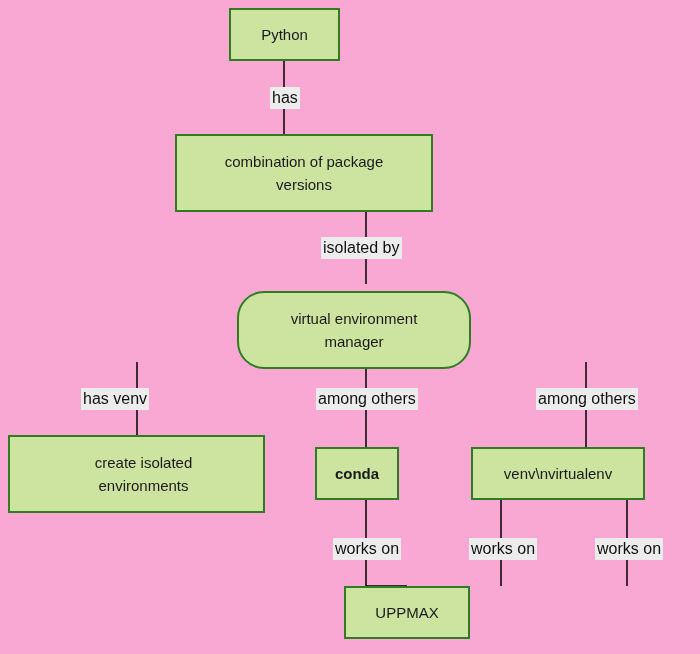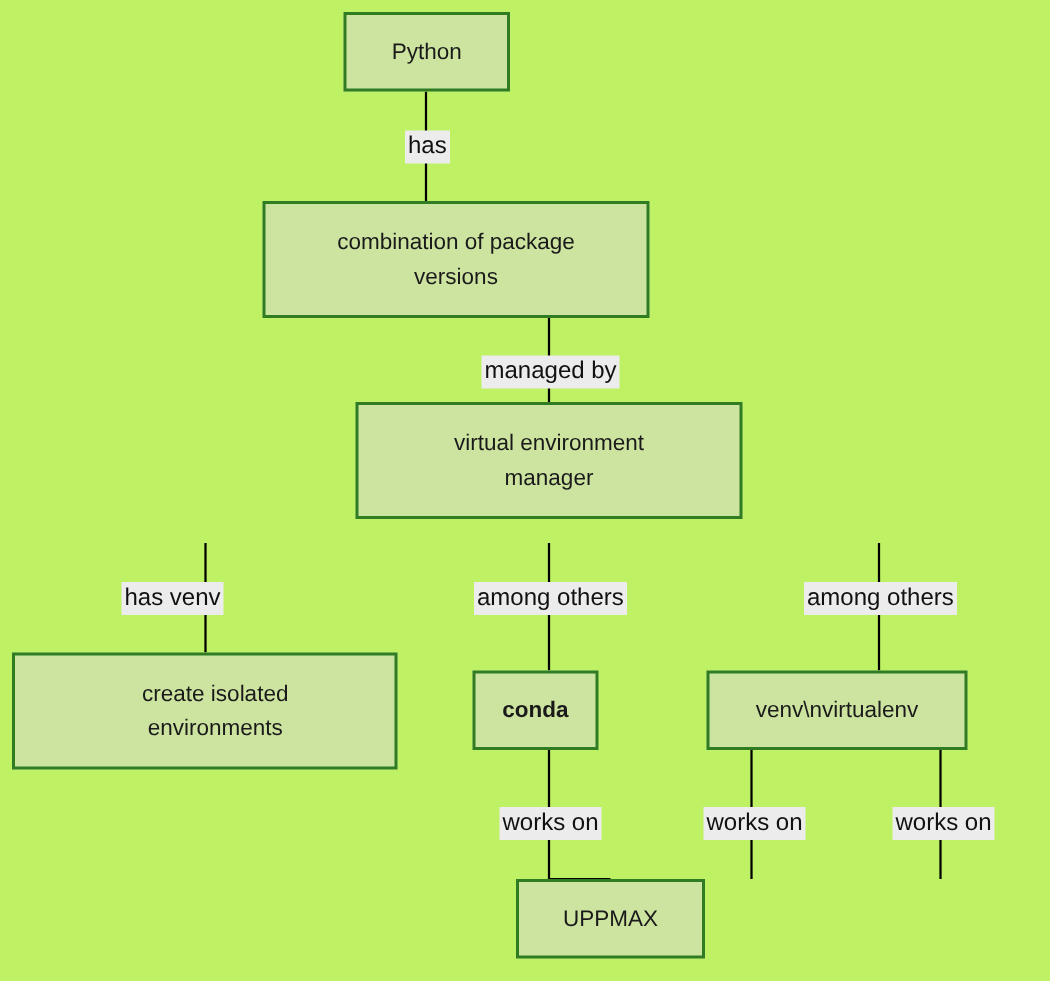--- a/index.html
+++ b/index.html
@@ -15,7 +15,7 @@
     position: relative;
     width: 700px;
     height: 654px;
-    background: #bef264;
+    background: #f9a8d4;
     overflow: hidden;
   }
   .node {

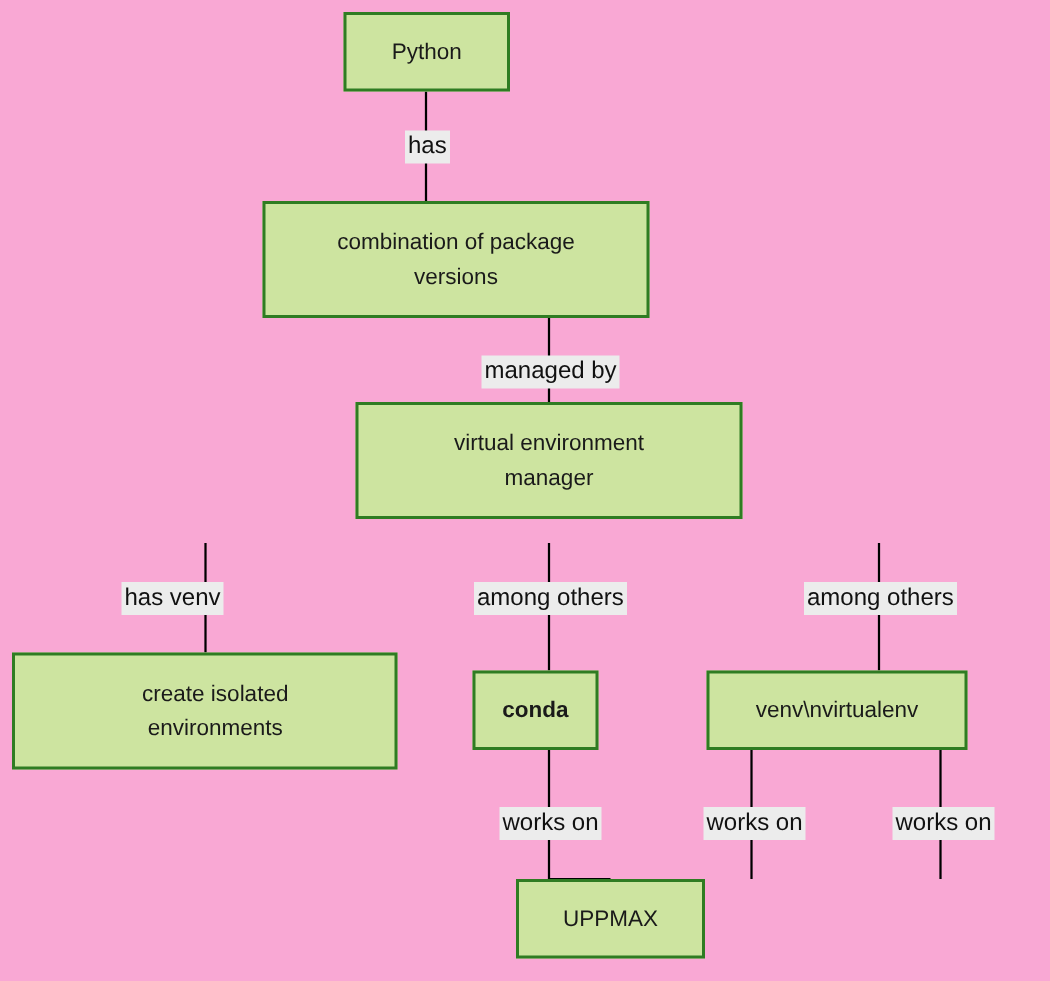--- a/index.html
+++ b/index.html
@@ -91,7 +91,7 @@
 
   <div class="edge-label" style="left:270px; top:87px;">has</div>
 
-  <div class="edge-label" style="left:321px; top:237px;">managed by</div>
+  <div class="edge-label" style="left:321px; top:237px;">isolated by</div>
 
   <div class="edge-label" style="left:81px; top:388px;">has venv</div>
 

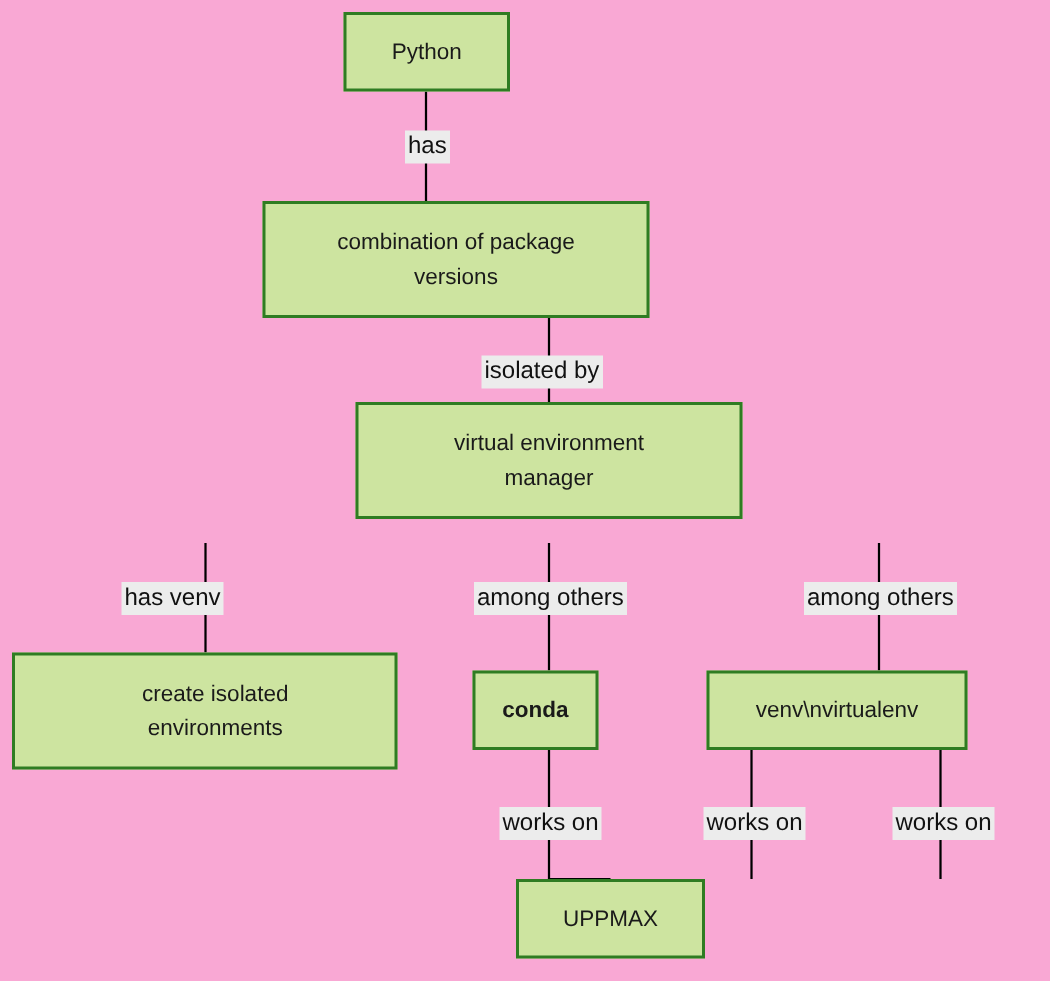--- a/index.html
+++ b/index.html
@@ -76,7 +76,7 @@
   <div class="node" style="left:155px; top:134px; width:258px; height:78px;margin-left:20px;">combination of package
 versions</div>
 
-  <div class="node" style="left:237px; top:268px; width:258px; height:78px;">virtual environment
+  <div class="node" style="left:237px; top:291px; width:234px; height:78px;border-radius:27px;">virtual environment
 manager</div>
 
   <div class="node" style="left:8px; top:435px; width:257px; height:78px;padding-left:14px;">create isolated

